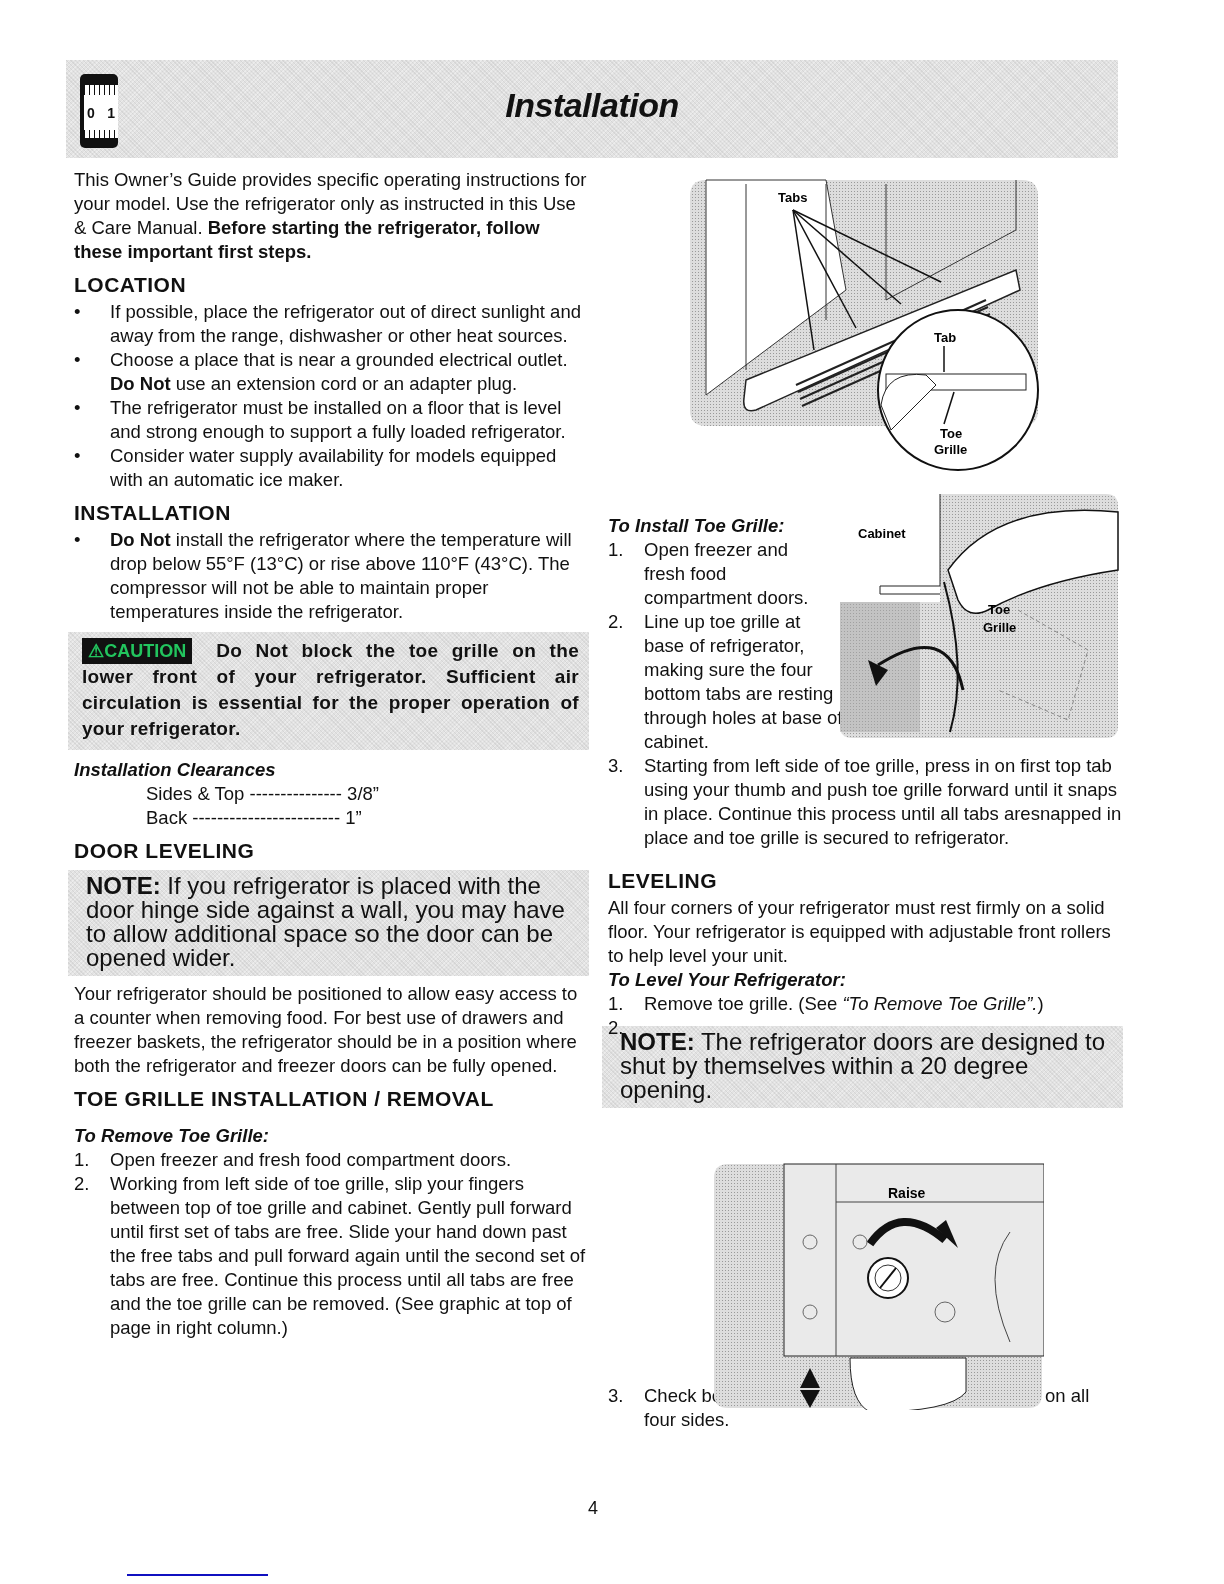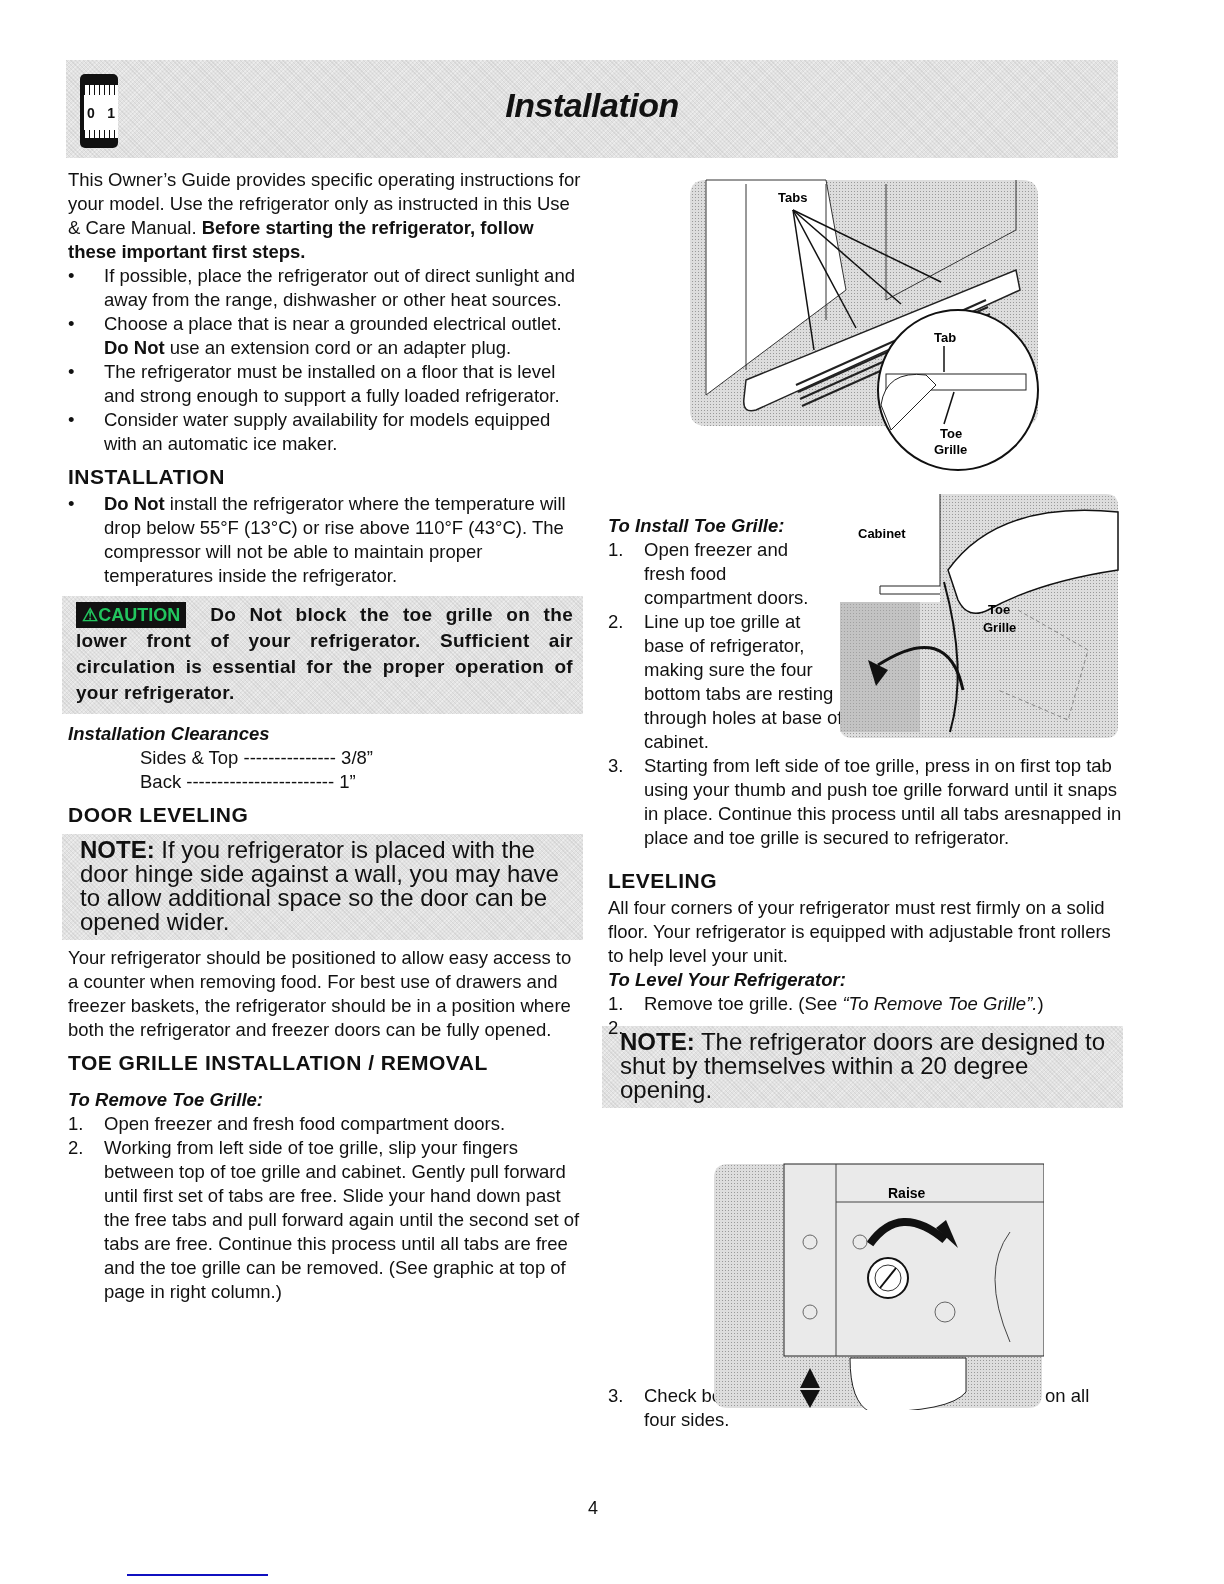--- a/index.html
+++ b/index.html
@@ -21,7 +21,7 @@
       font-size:34px; font-weight:bold; font-style:italic; letter-spacing:-0.5px; }
 
   .col { position:absolute; font-size:18.5px; line-height:24px; }
-  .left { left:68px; top:168px; width:515px; }
+  .left { left:74px; top:168px; width:515px; }
   .right { left:608px; top:0; width:515px; }
   p { margin:0; }
   h2 { margin:8px 0 2px; font-size:21px; font-weight:bold; letter-spacing:0.5px; line-height:26px; }

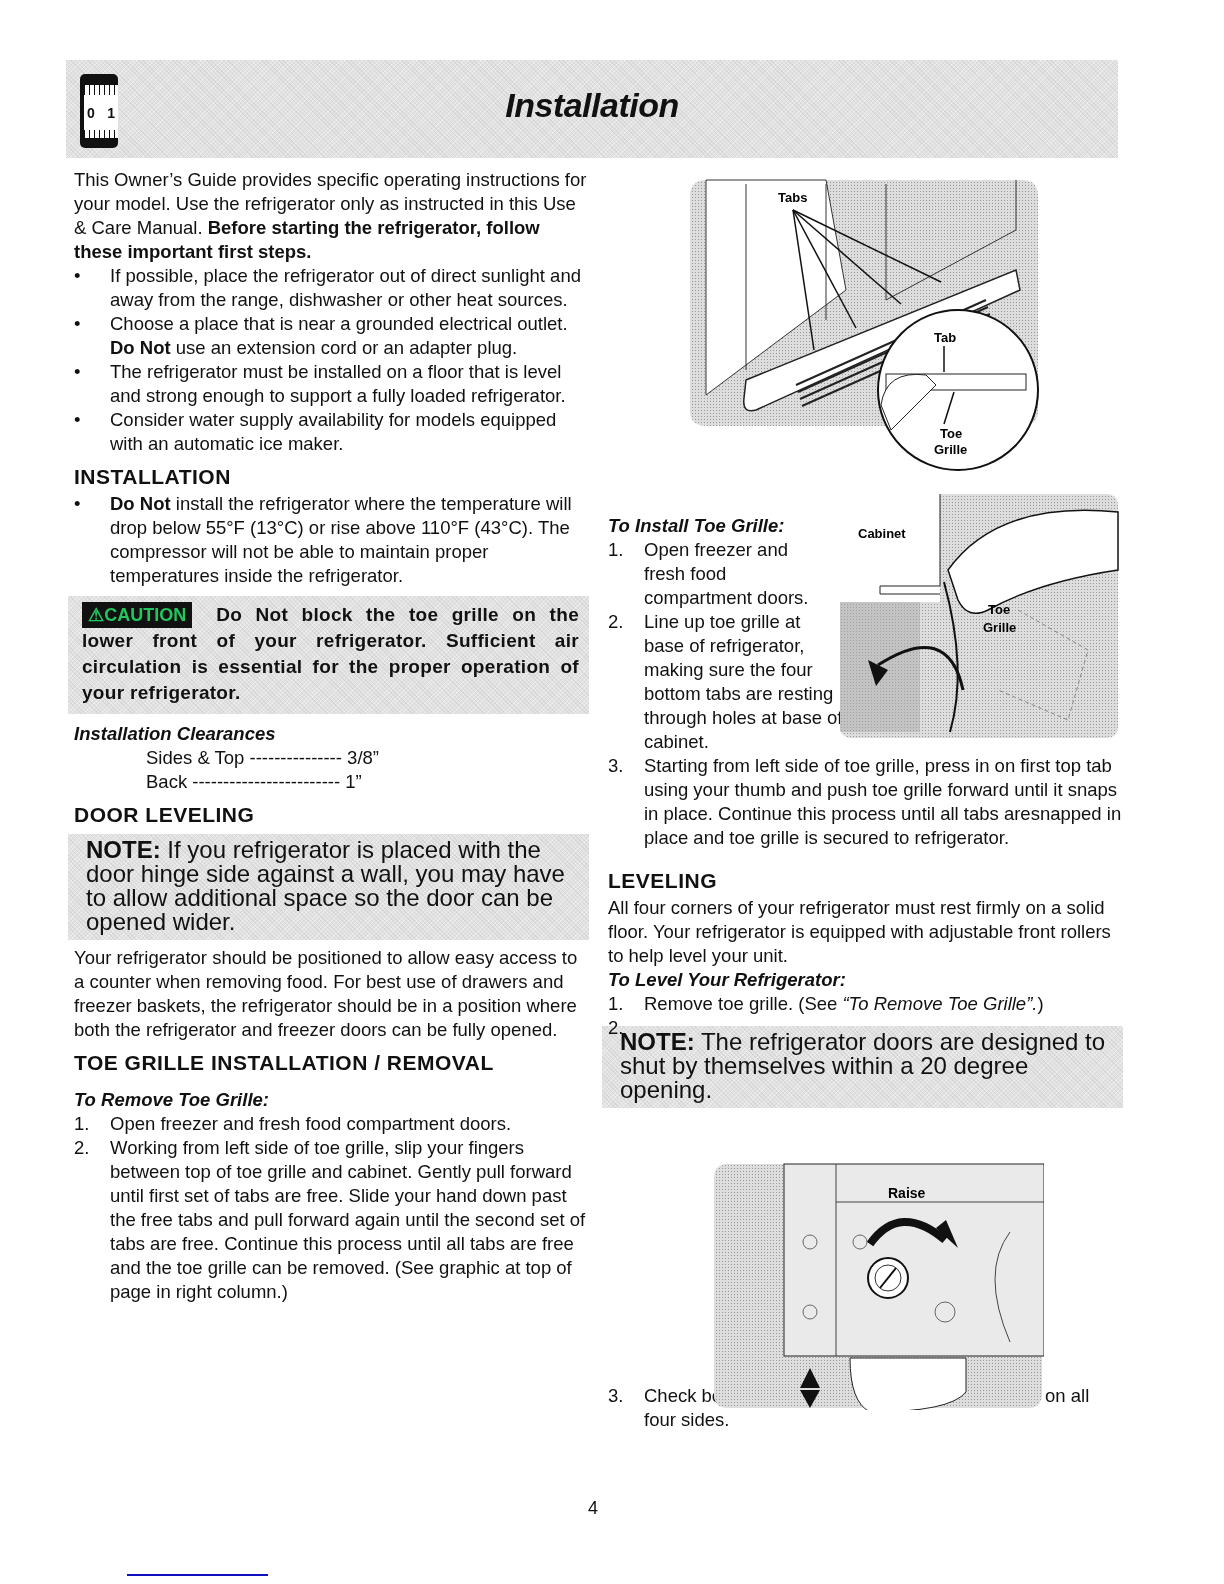--- a/index.html
+++ b/index.html
@@ -62,6 +62,7 @@
     <span>This Owner’s Guide provides specific operating instructions for your model. Use the refrigerator only as instructed in this Use &amp; Care Manual. </span><b>Before starting the refrigerator, follow these important first steps.</b>
   </p>
 
+  <h2>LOCATION</h2>
   <ul class="b">
     <li><span>If possible, place the refrigerator out of direct sunlight and away from the range, dishwasher or other heat sources.</span></li>
     <li><span>Choose a place that is near a grounded electrical outlet. </span><br><b>Do Not</b><span> use an extension cord or an adapter plug.</span></li>

